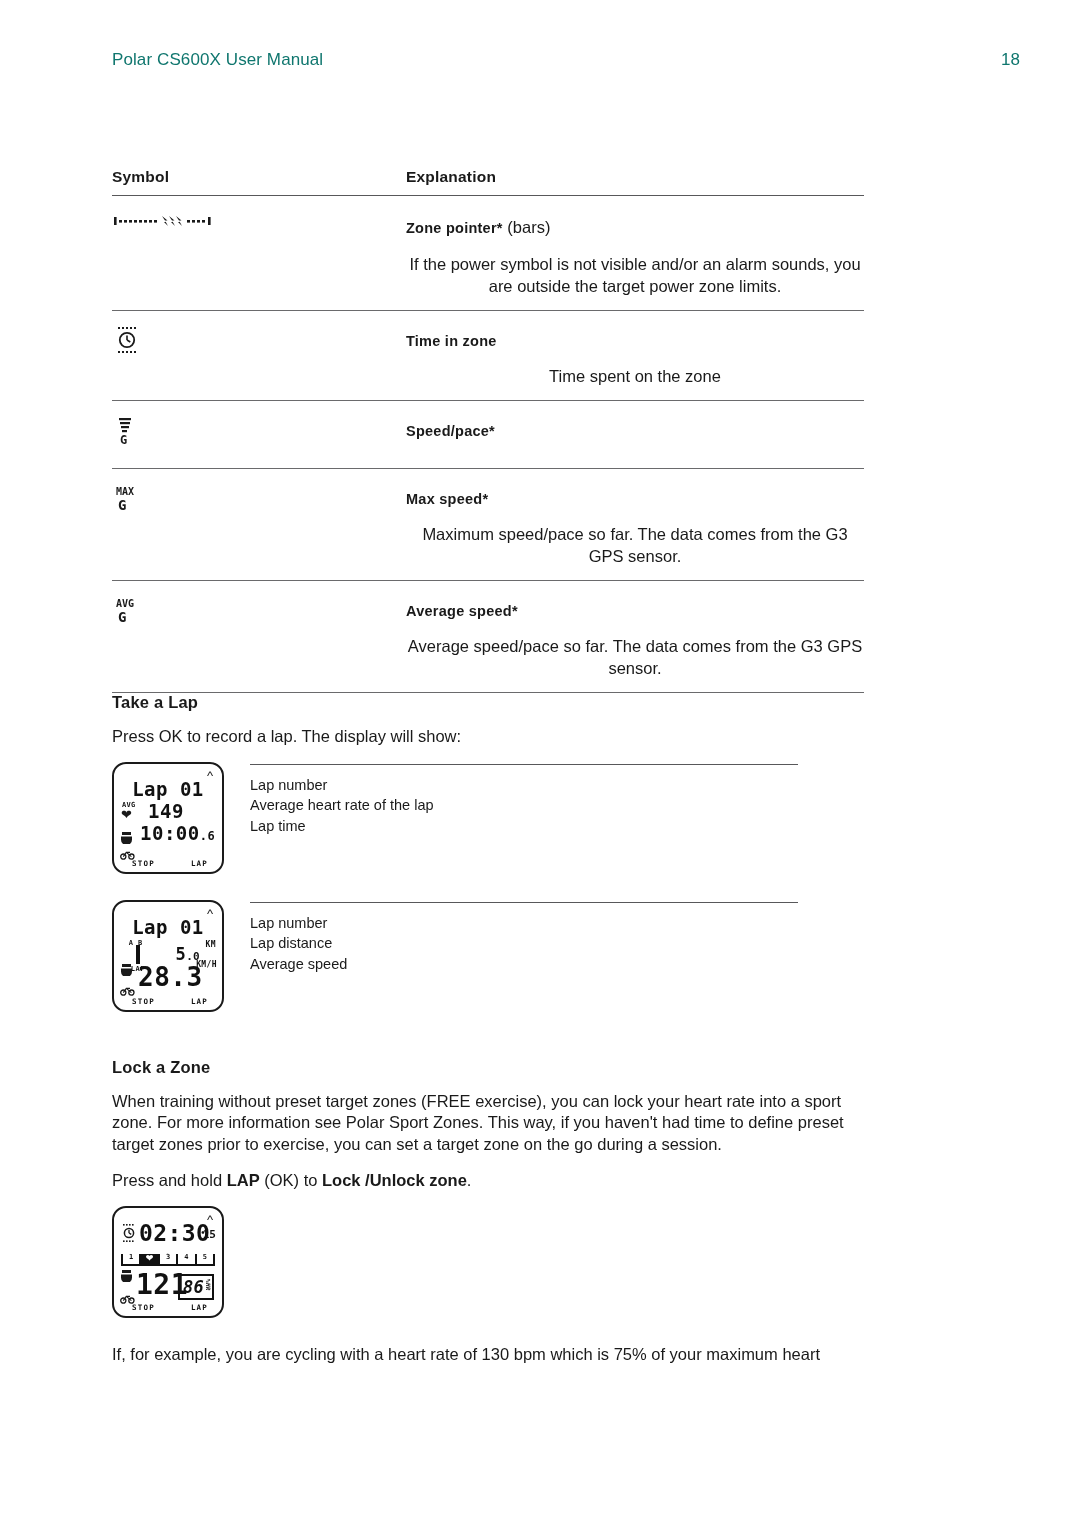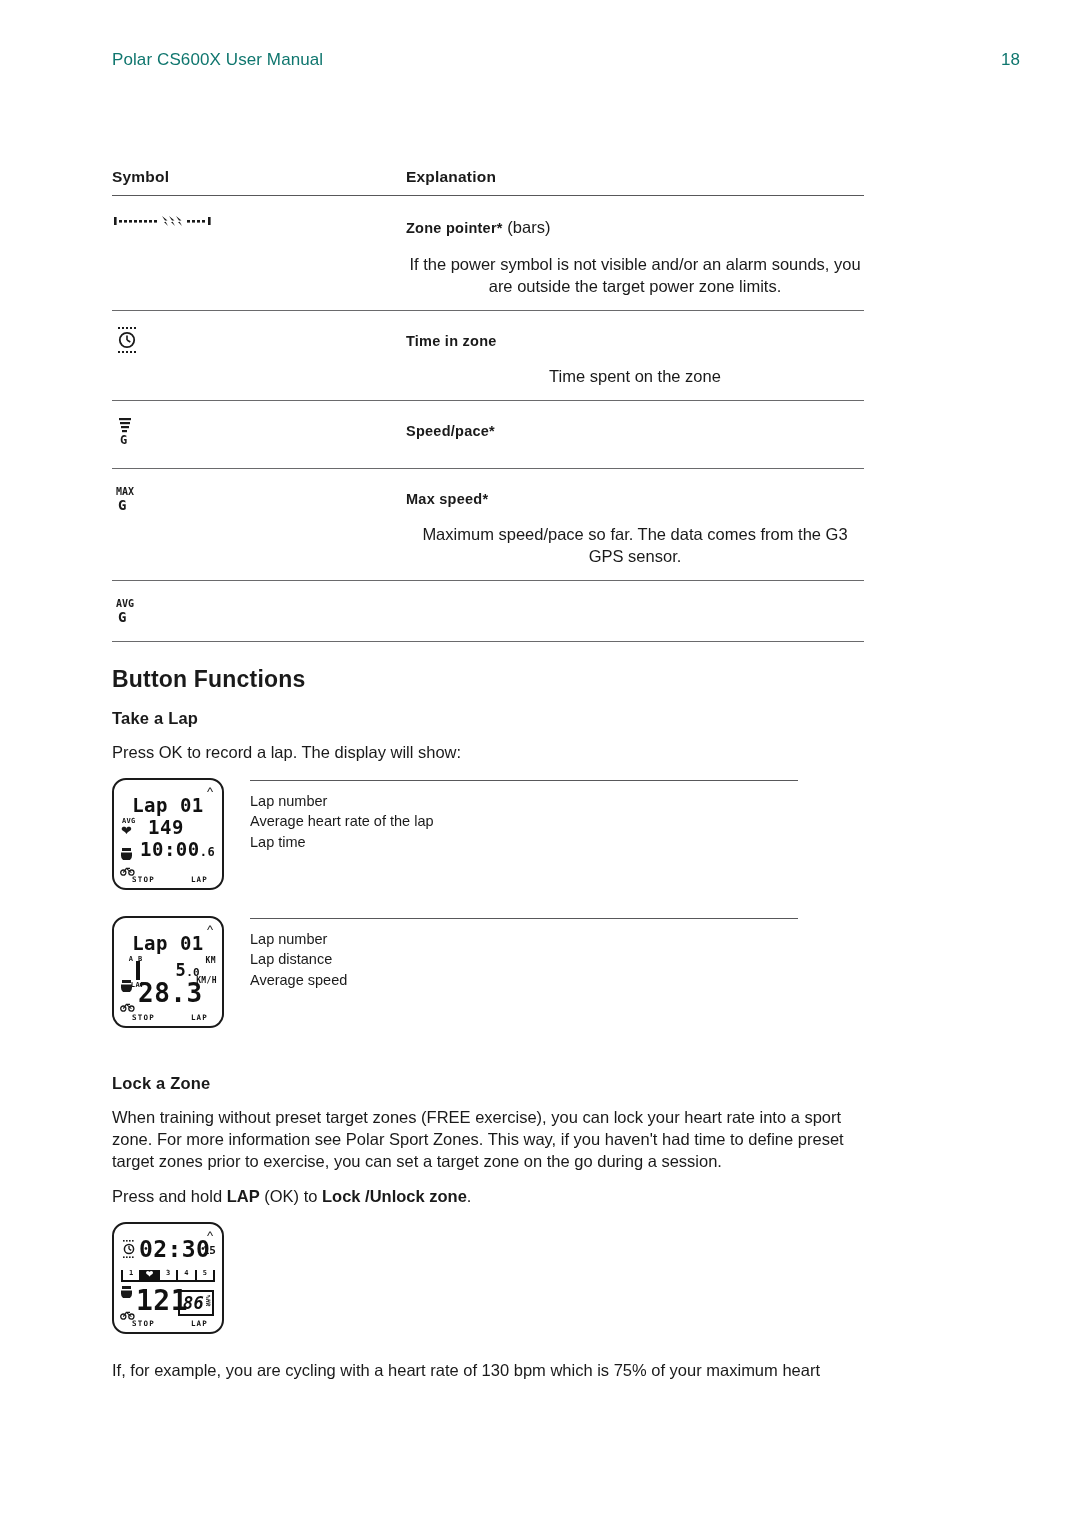--- a/index.html
+++ b/index.html
@@ -488,6 +488,10 @@
             </svg>
           </div>
         </div>
+        <div class="cell-exp">
+          <p class="exp-title"><span>Average speed</span><span class="star">*</span></p>
+          <p class="exp-body">Average speed/pace so far. The data comes from the G3 GPS sensor.</p>
+        </div>
       </div>
       <div class="rule thin"></div>
     </div>

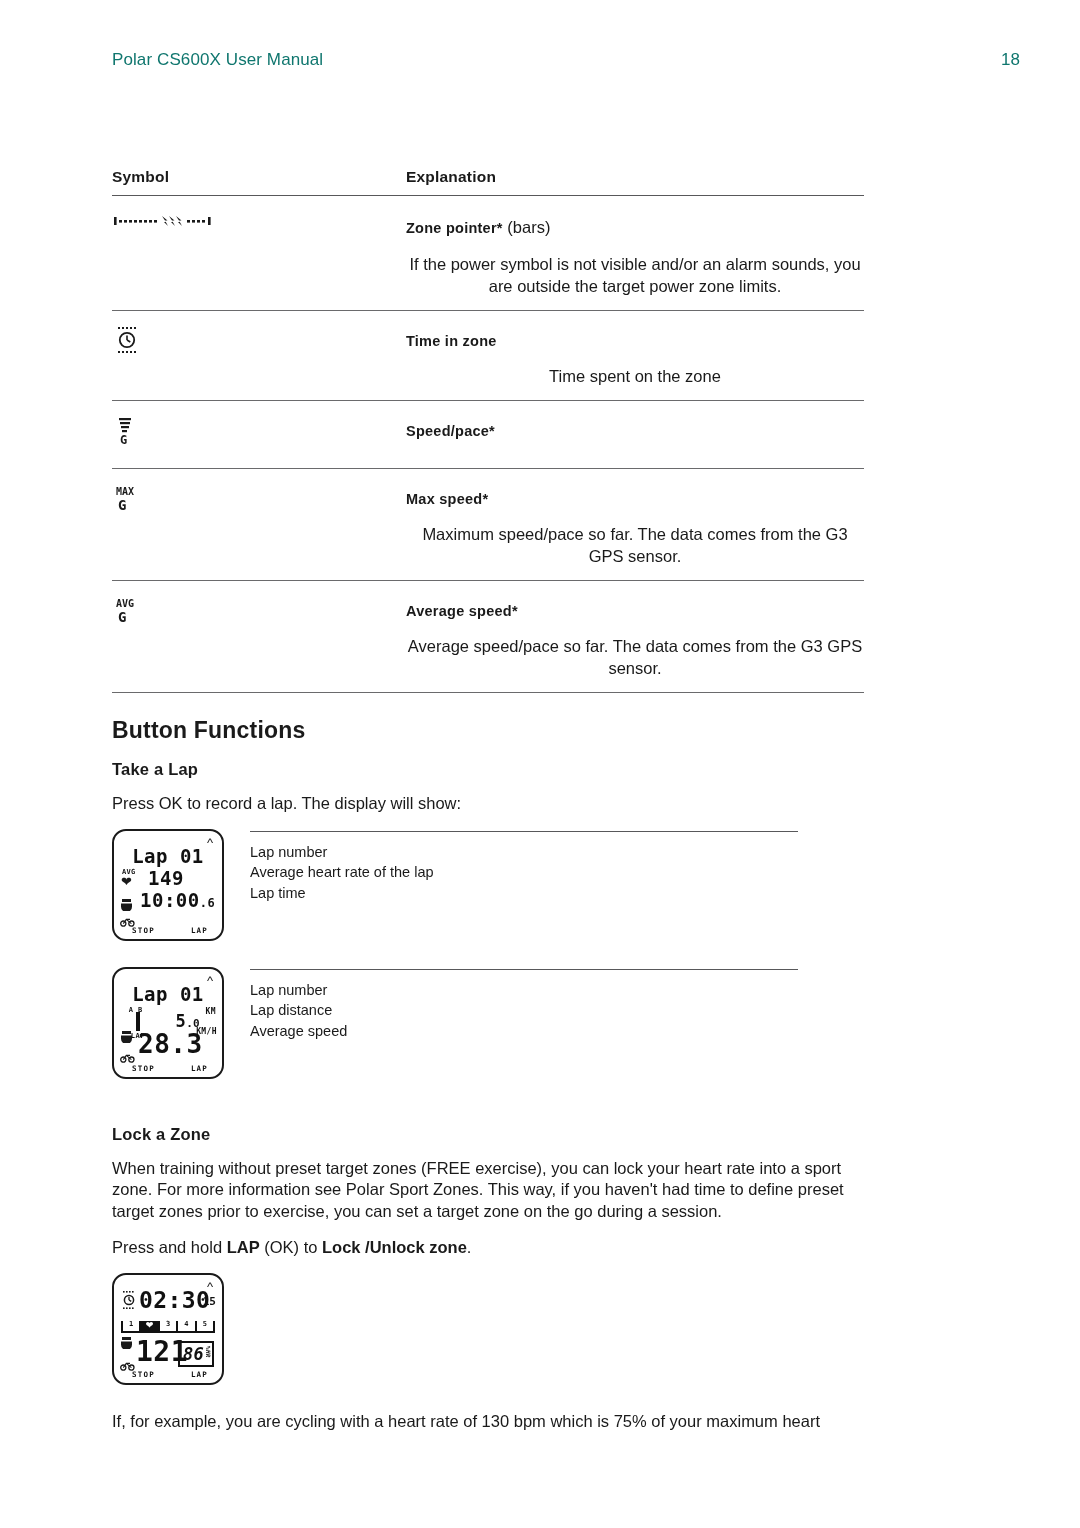--- a/index.html
+++ b/index.html
@@ -497,7 +497,6 @@
     </div>
 
 
-    <h2 class="h-main">Button Functions</h2>
 
     <h3 class="h-sub">Take a Lap</h3>
     <p class="body-p">Press OK to record a lap. The display will show:</p>

